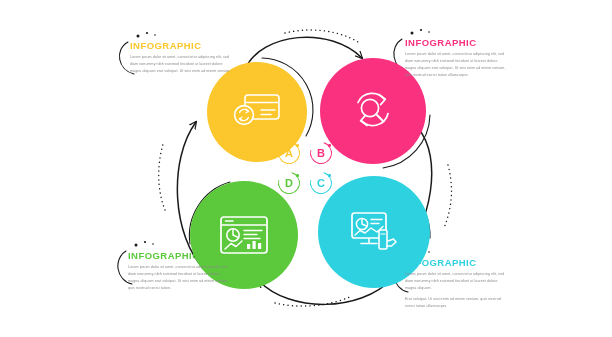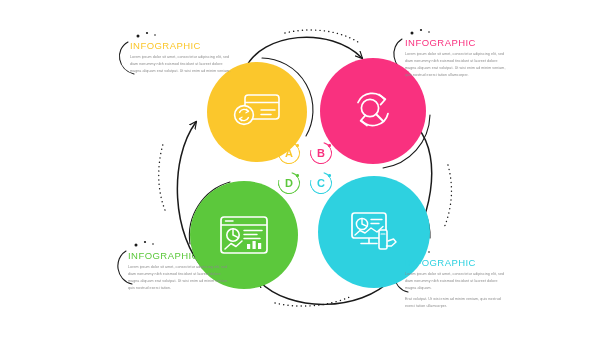--- a/index.html
+++ b/index.html
@@ -72,7 +72,7 @@
   .callout { position: absolute; width: 104px; }
   .callout h3 {
     font-size: 9.5px;
-    font-weight: 400;
+    font-weight: 700;
     letter-spacing: .45px;
     margin-bottom: 3px;
     line-height: 1;

